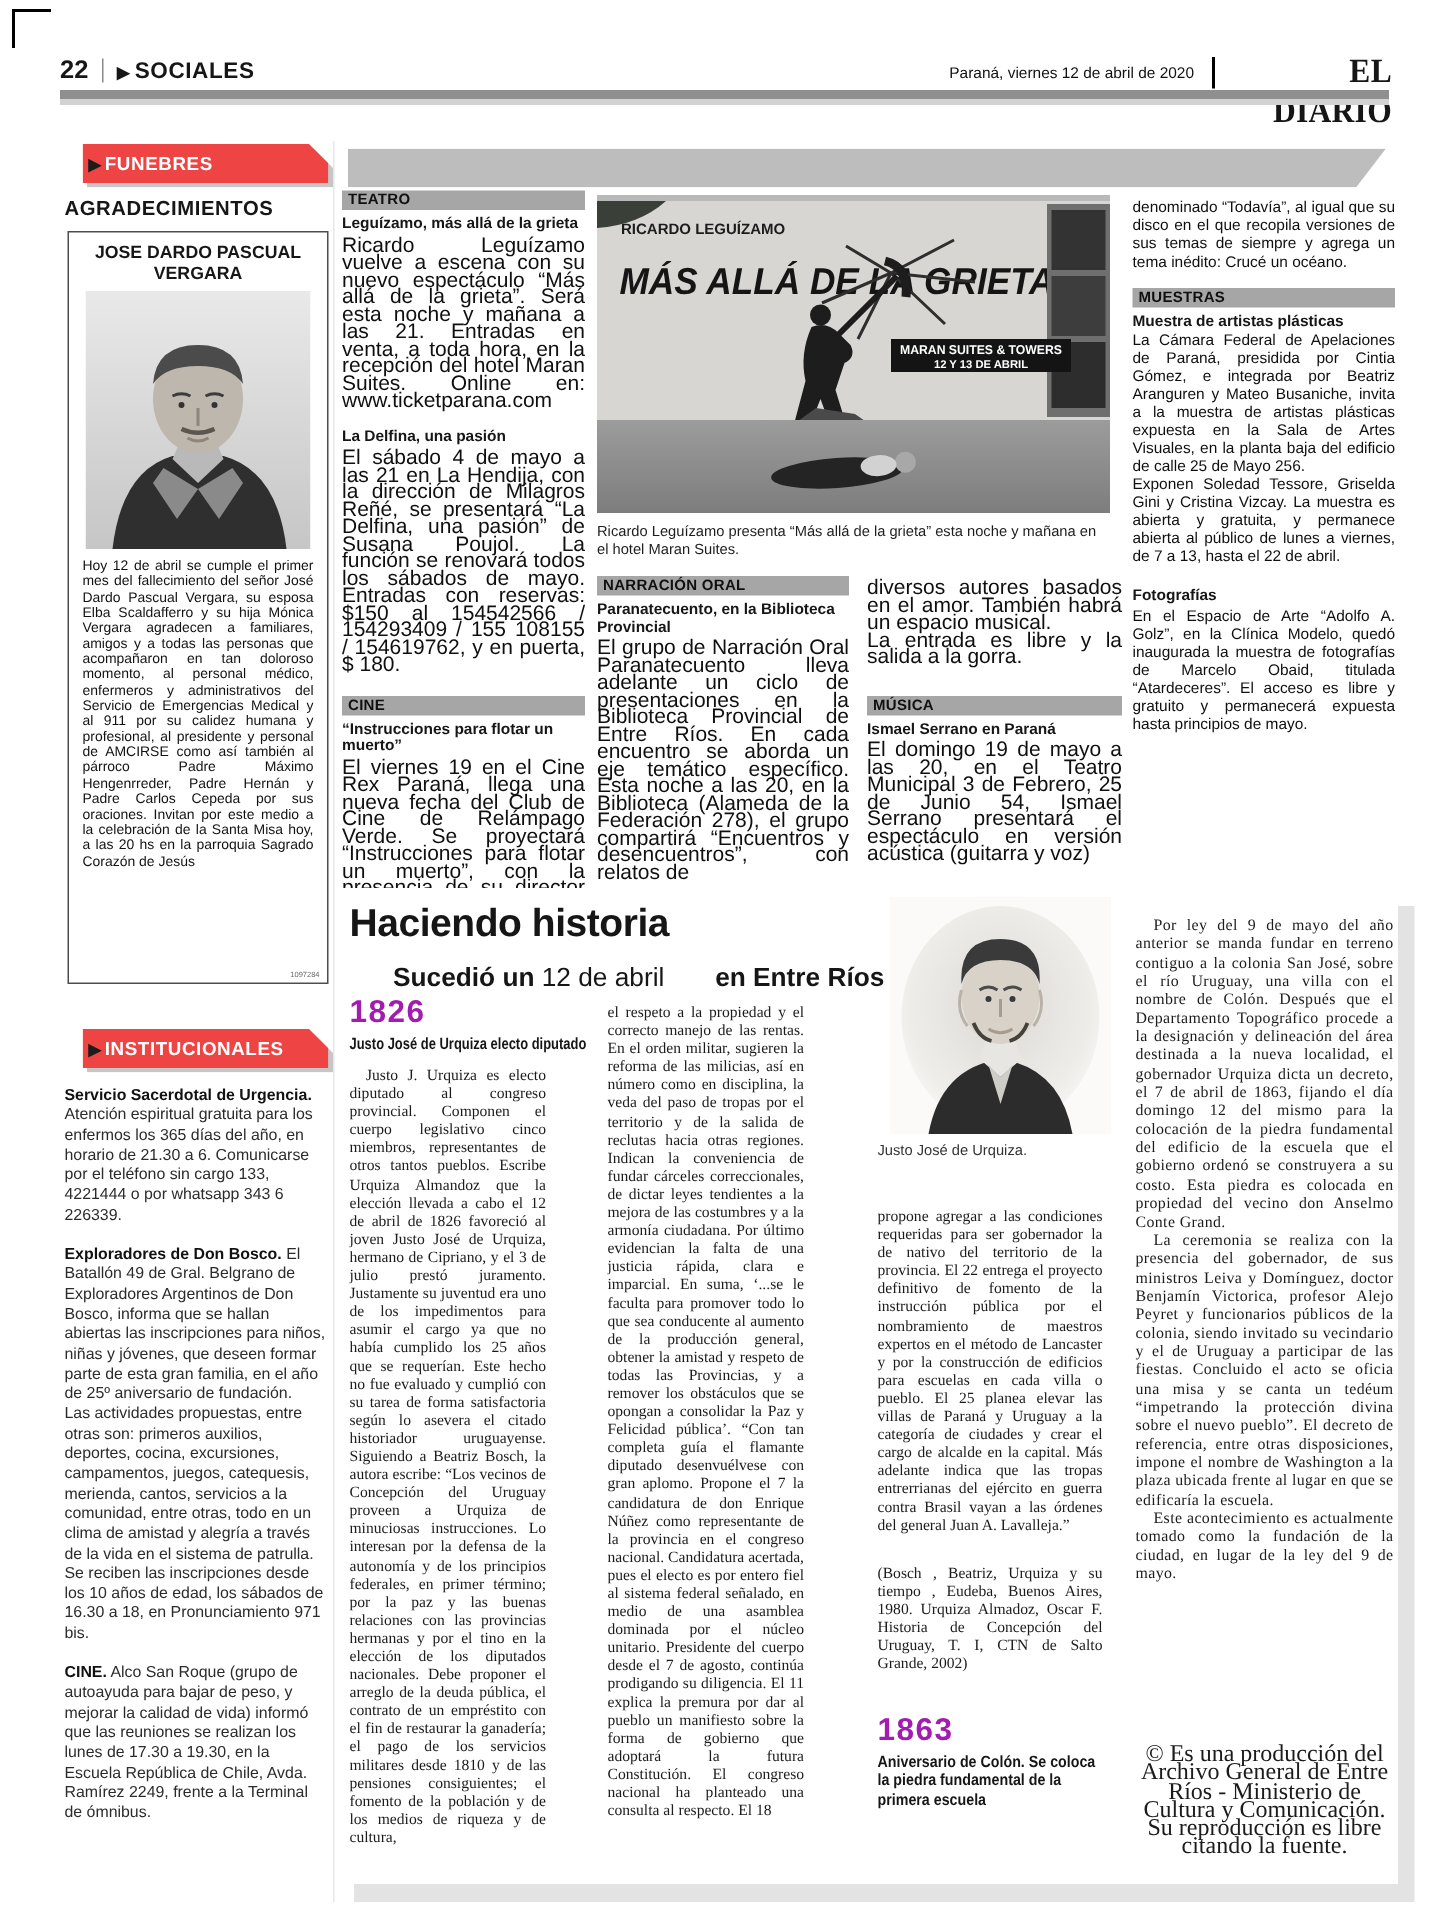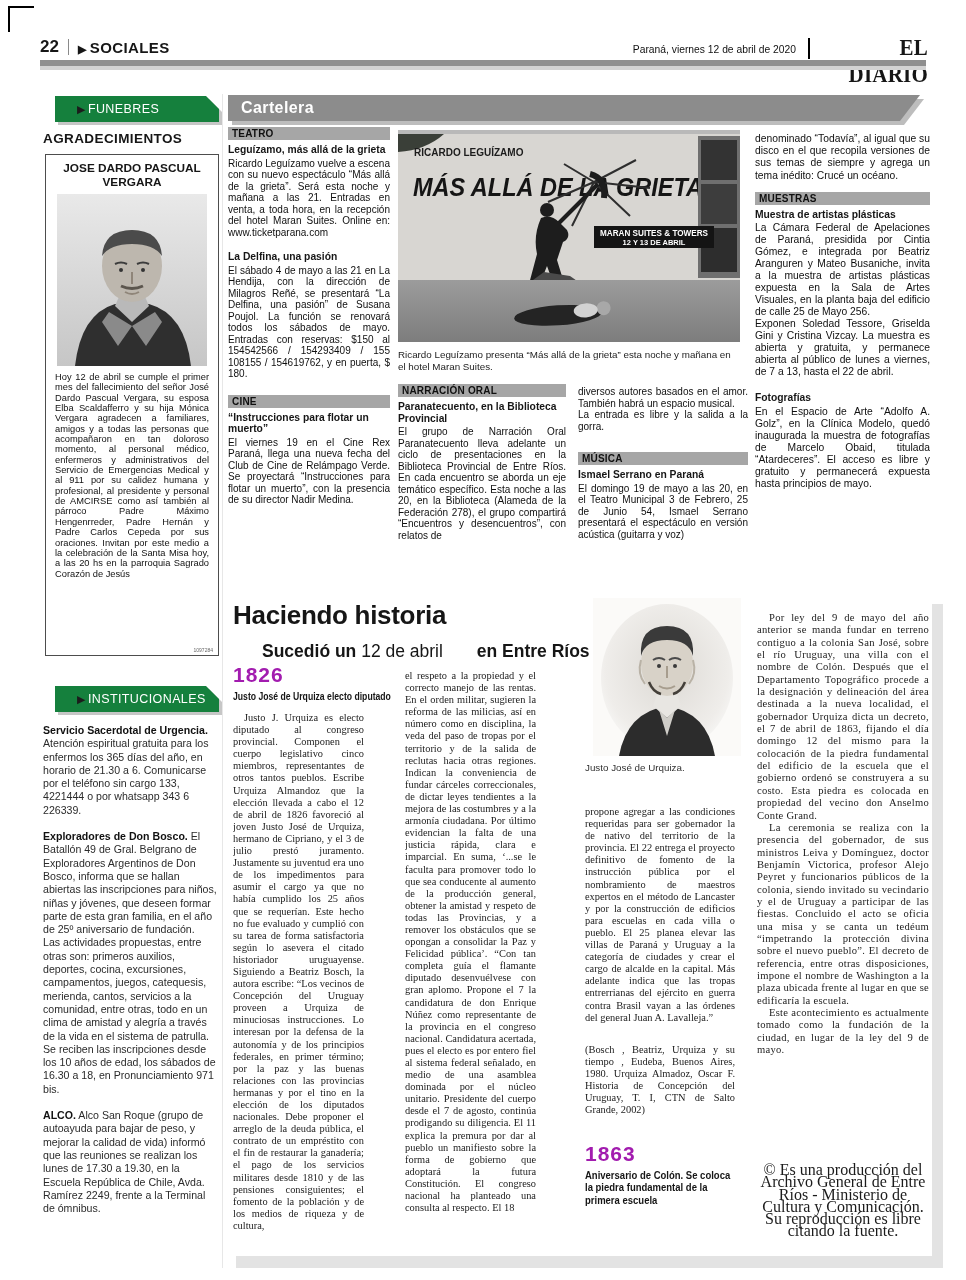--- a/index.html
+++ b/index.html
@@ -30,8 +30,8 @@
   
   .side-box,.side-box-sh{height:26px;width:164px;
      clip-path:polygon(0 0,calc(100% - 13px) 0,100% 13px,100% 100%,0 100%);}
-  .side-box{background:#15803d;color:#fff;font-weight:400;font-size:12.5px;line-height:26px;
-     padding-left:22px;letter-spacing:.4px;box-sizing:border-box;}
+  .side-box{background:#ef4444;color:#fff;font-weight:700;font-size:12.5px;line-height:26px;
+     padding-left:4px;letter-spacing:.4px;box-sizing:border-box;}
   .side-box-sh{background:#c6c6c6;}
   .side-arrow{color:#1c1c1c;margin-right:2px;font-size:11px;}
 

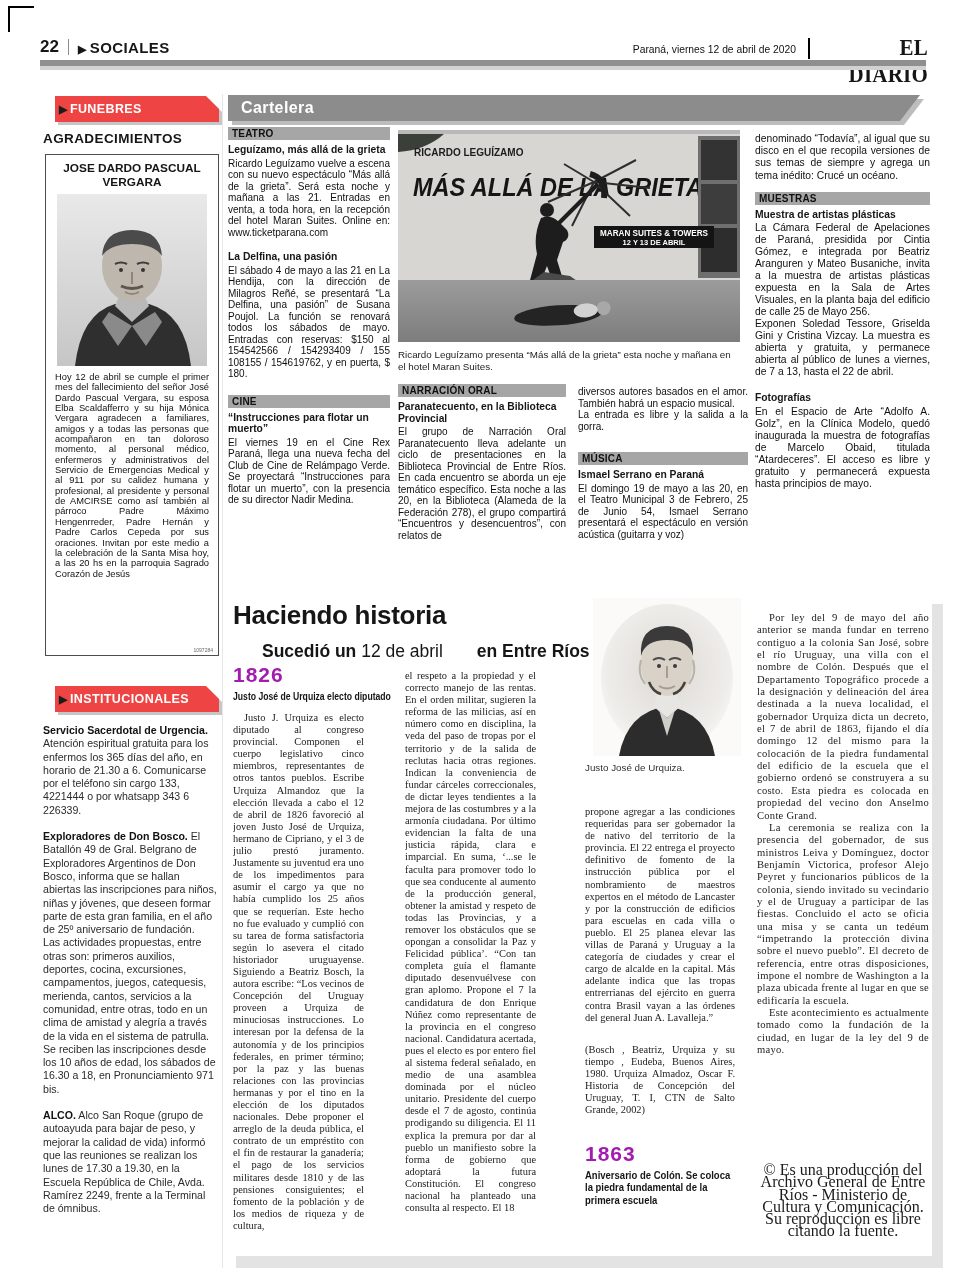--- a/index.html
+++ b/index.html
@@ -143,7 +143,6 @@
   </div>
 
   <div class="abs cart-banner-sh" style="left:232px;top:99px;"></div>
-  <div class="abs cart-banner">Cartelera</div>
 
   <div class="abs cart-col" style="left:228px;top:127px;">
     <div class="sec-bar">TEATRO</div>

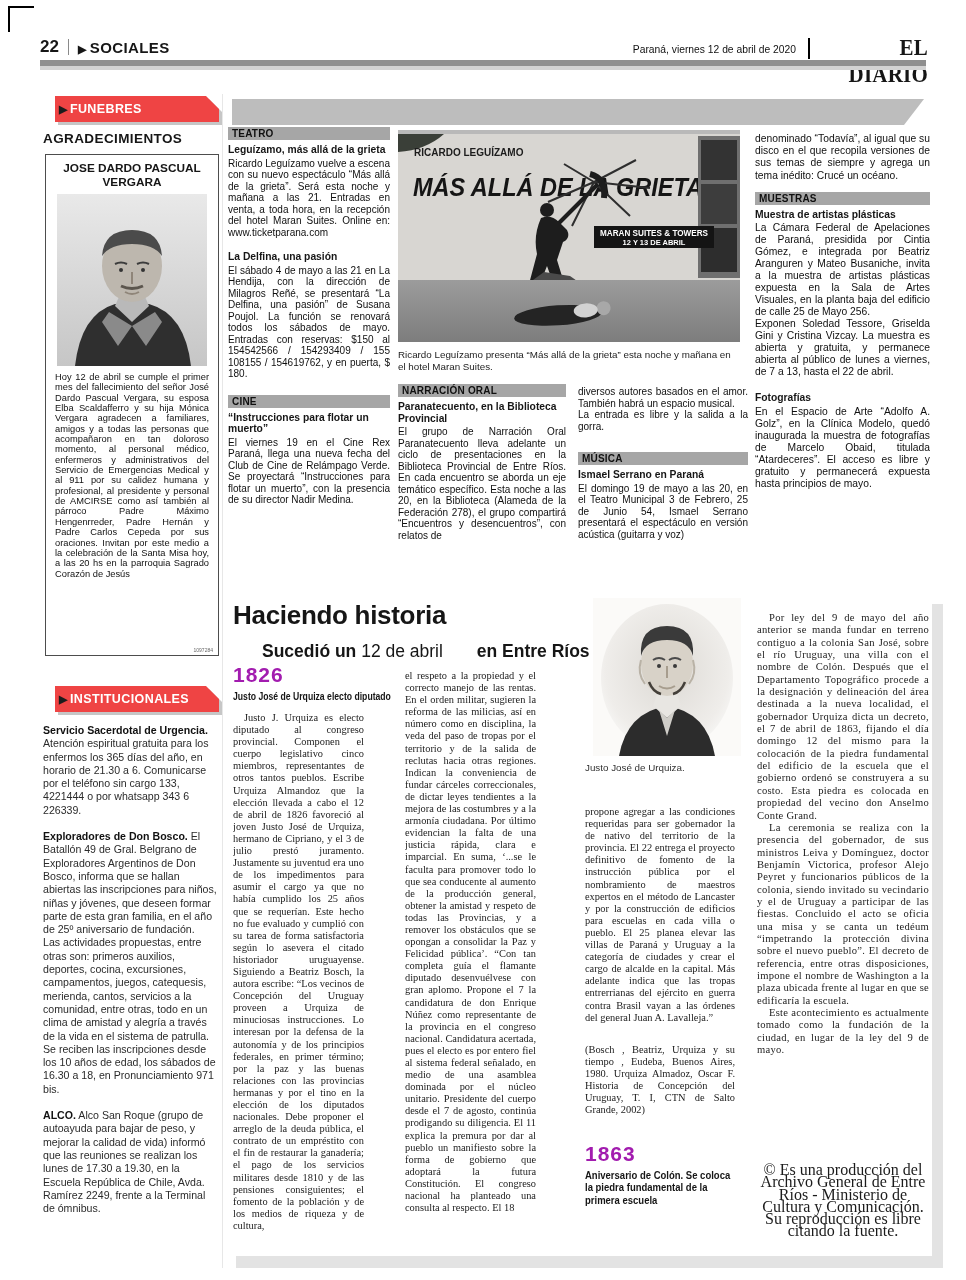--- a/index.html
+++ b/index.html
@@ -57,7 +57,7 @@
   .sec-bar{background:#a6a6a6;color:#101010;font-weight:700;font-size:10px;line-height:13px;
      height:13px;padding:0 4px;letter-spacing:.2px;box-sizing:border-box;}
   .cart-title{font-weight:800;font-size:10.3px;line-height:11.6px;margin:4px 0 2px;}
-  .cart-body{font-size:10px;line-height:11.5px;color:#0f0f0f;}
+  .cart-body{font-size:14px;line-height:11.5px;color:#0f0f0f;}
   .cart-col{width:162px;}
   .caption{font-size:9.8px;line-height:11.6px;color:#1d1d1d;}
 

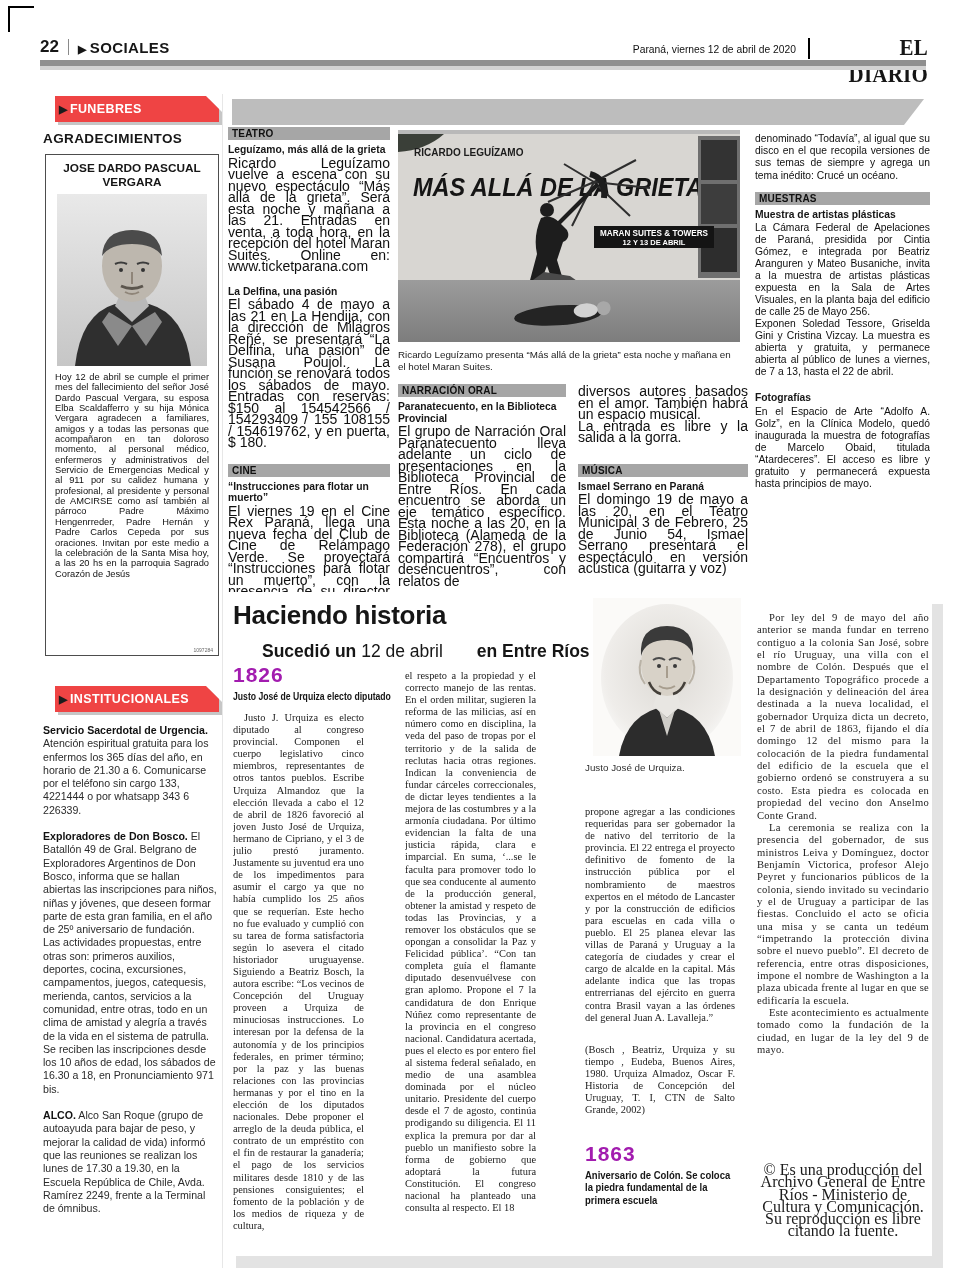--- a/index.html
+++ b/index.html
@@ -139,7 +139,7 @@
     <div class="inst-item"><span class="inst-lead">Servicio Sacerdotal de Urgencia.</span> <span class="pre">Atención espiritual gratuita para los enfermos los 365 días del año, en horario de 21.30 a 6. Comunicarse por el teléfono sin cargo 133, 4221444 o por whatsapp 343 6 226339.</span></div>
     <div class="inst-item"><span class="inst-lead">Exploradores de Don Bosco.</span> <span class="pre">El Batallón 49 de Gral. Belgrano de Exploradores Argentinos de Don Bosco, informa que se hallan abiertas las inscripciones para niños, niñas y jóvenes, que deseen formar parte de esta gran familia, en el año de 25º aniversario de fundación.
 Las actividades propuestas, entre otras son: primeros auxilios, deportes, cocina, excursiones, campamentos, juegos, catequesis, merienda, cantos, servicios a la comunidad, entre otras, todo en un clima de amistad y alegría a través de la vida en el sistema de patrulla. Se reciben las inscripciones desde los 10 años de edad, los sábados de 16.30 a 18, en Pronunciamiento 971 bis.</span></div>
-    <div class="inst-item"><span class="inst-lead">ALCO.</span> <span class="pre">Alco San Roque (grupo de autoayuda para bajar de peso, y mejorar la calidad de vida) informó que las reuniones se realizan los lunes de 17.30 a 19.30, en la Escuela República de Chile, Avda. Ramírez 2249, frente a la Terminal de ómnibus.</span></div>
+    <div class="inst-item"><span class="inst-lead">CINE.</span> <span class="pre">Alco San Roque (grupo de autoayuda para bajar de peso, y mejorar la calidad de vida) informó que las reuniones se realizan los lunes de 17.30 a 19.30, en la Escuela República de Chile, Avda. Ramírez 2249, frente a la Terminal de ómnibus.</span></div>
   </div>
 
   <div class="abs cart-banner-sh" style="left:232px;top:99px;"></div>

